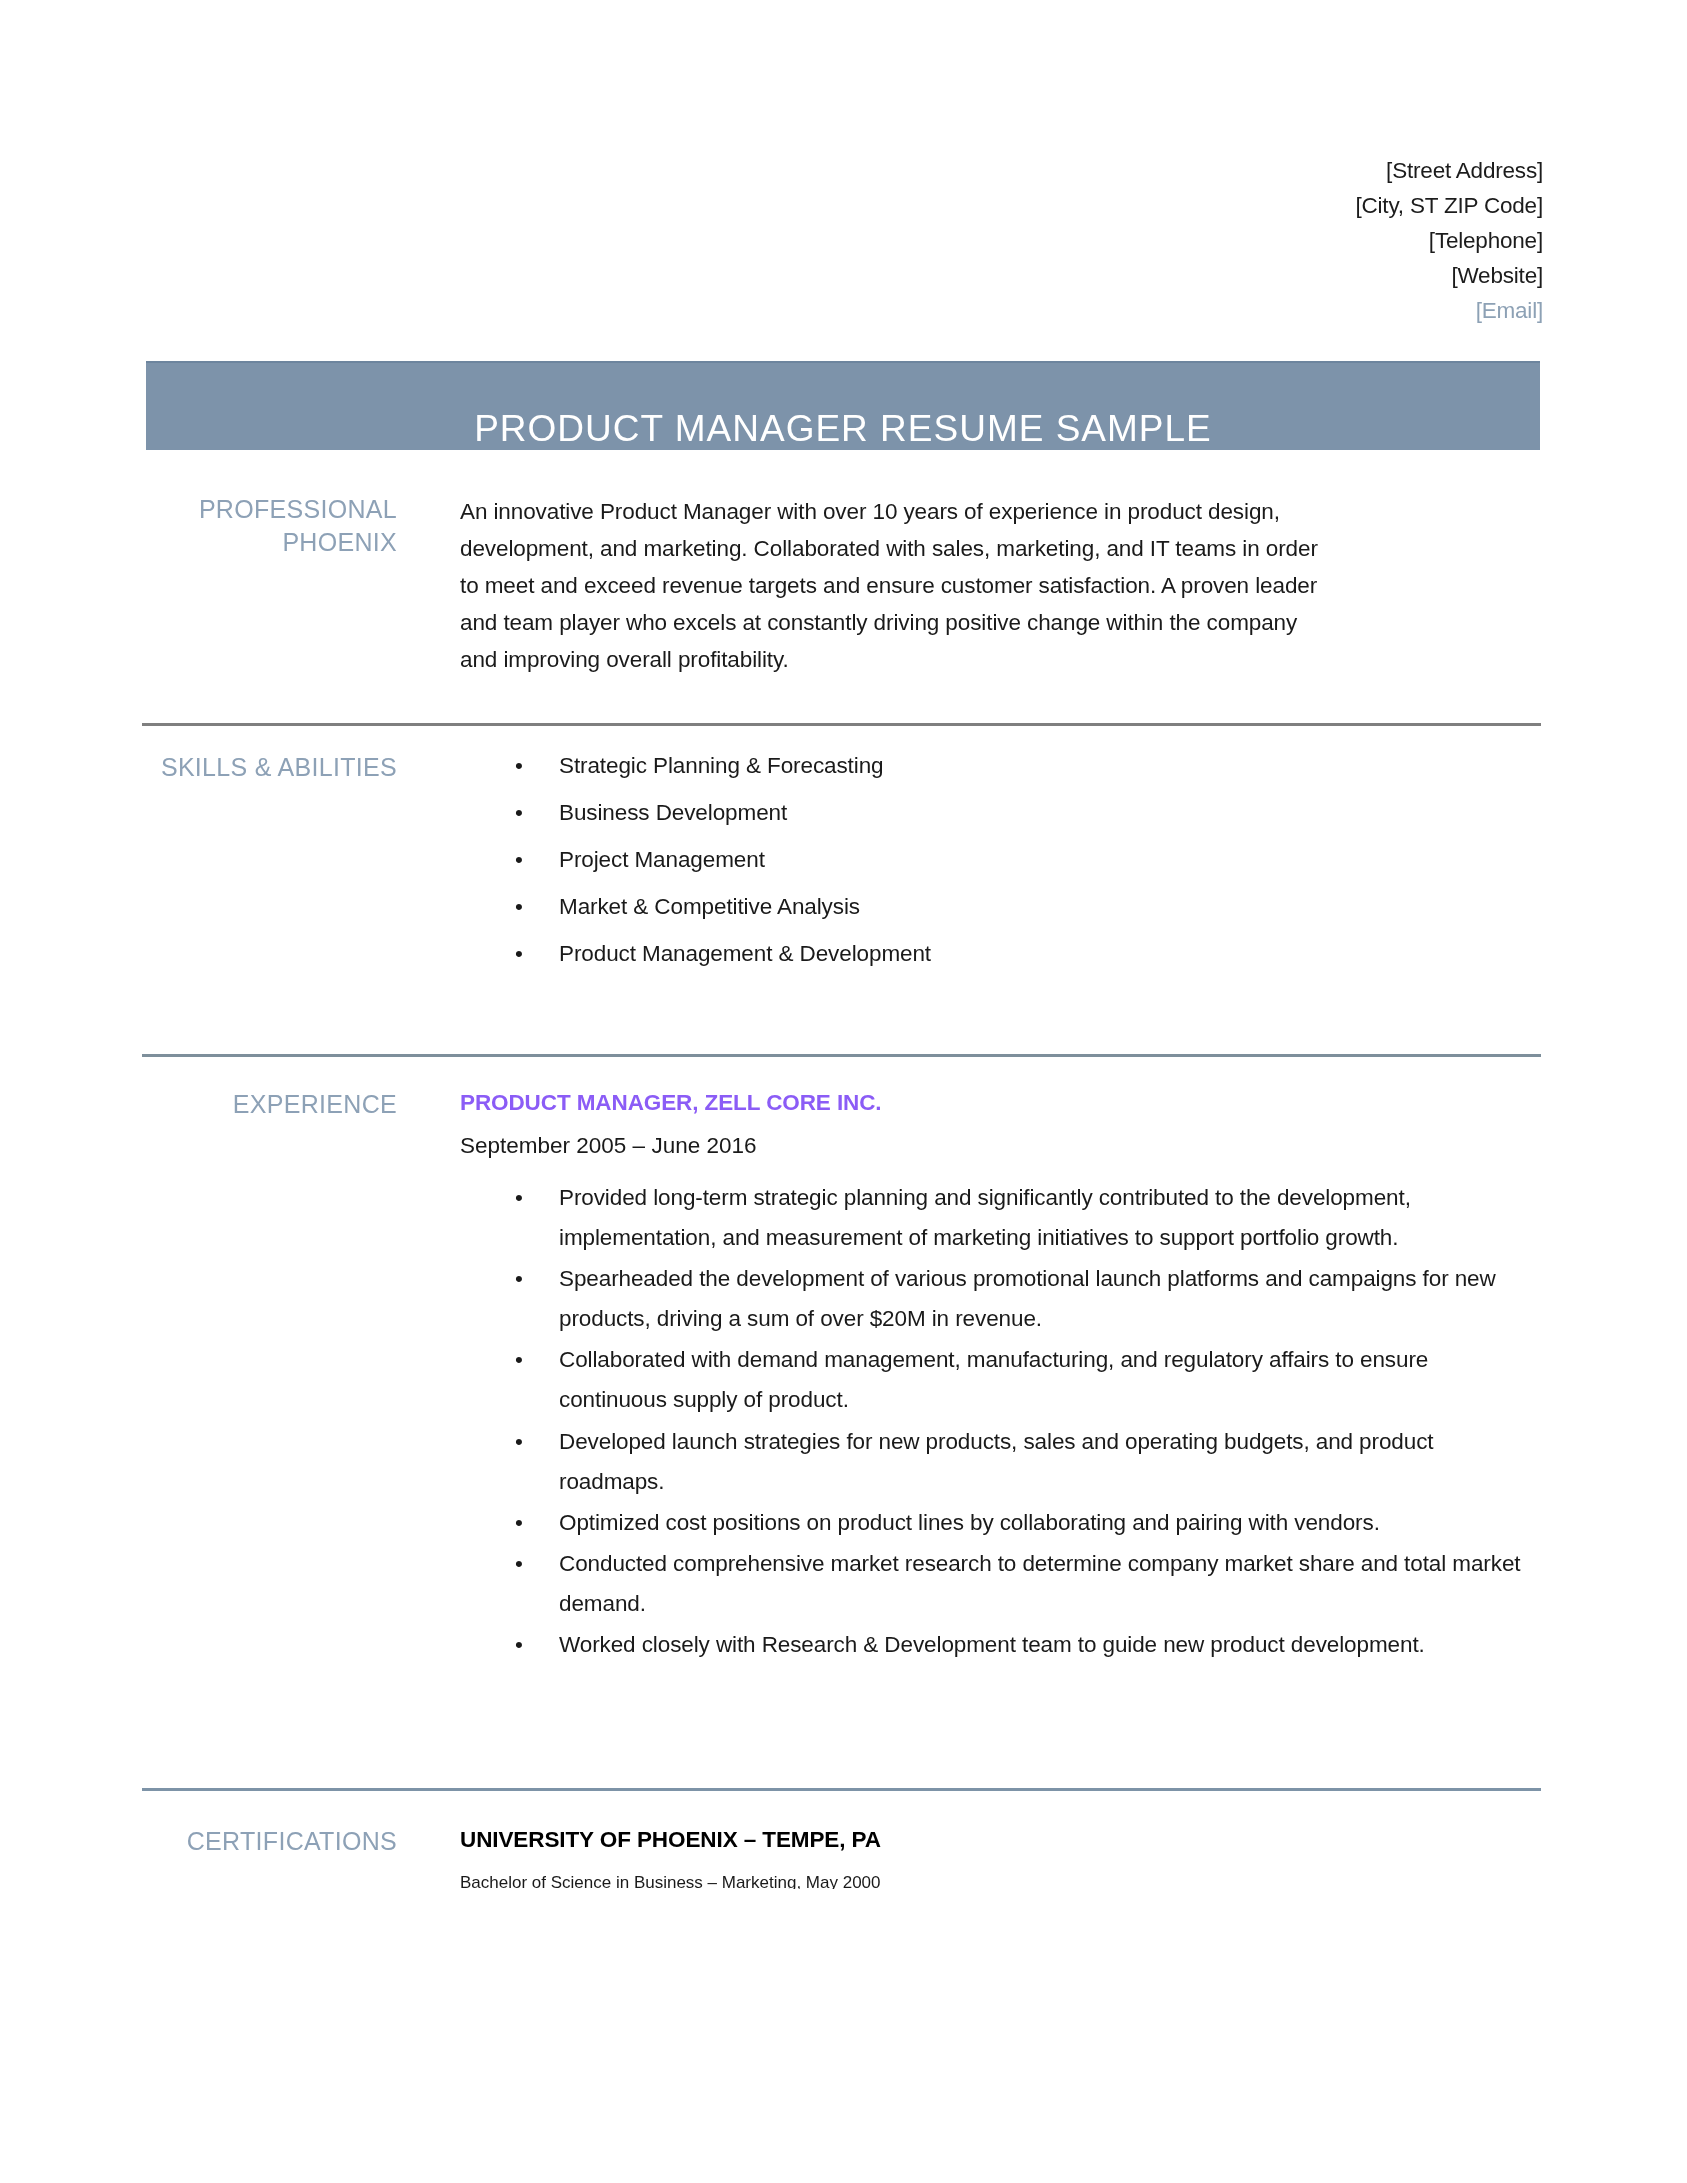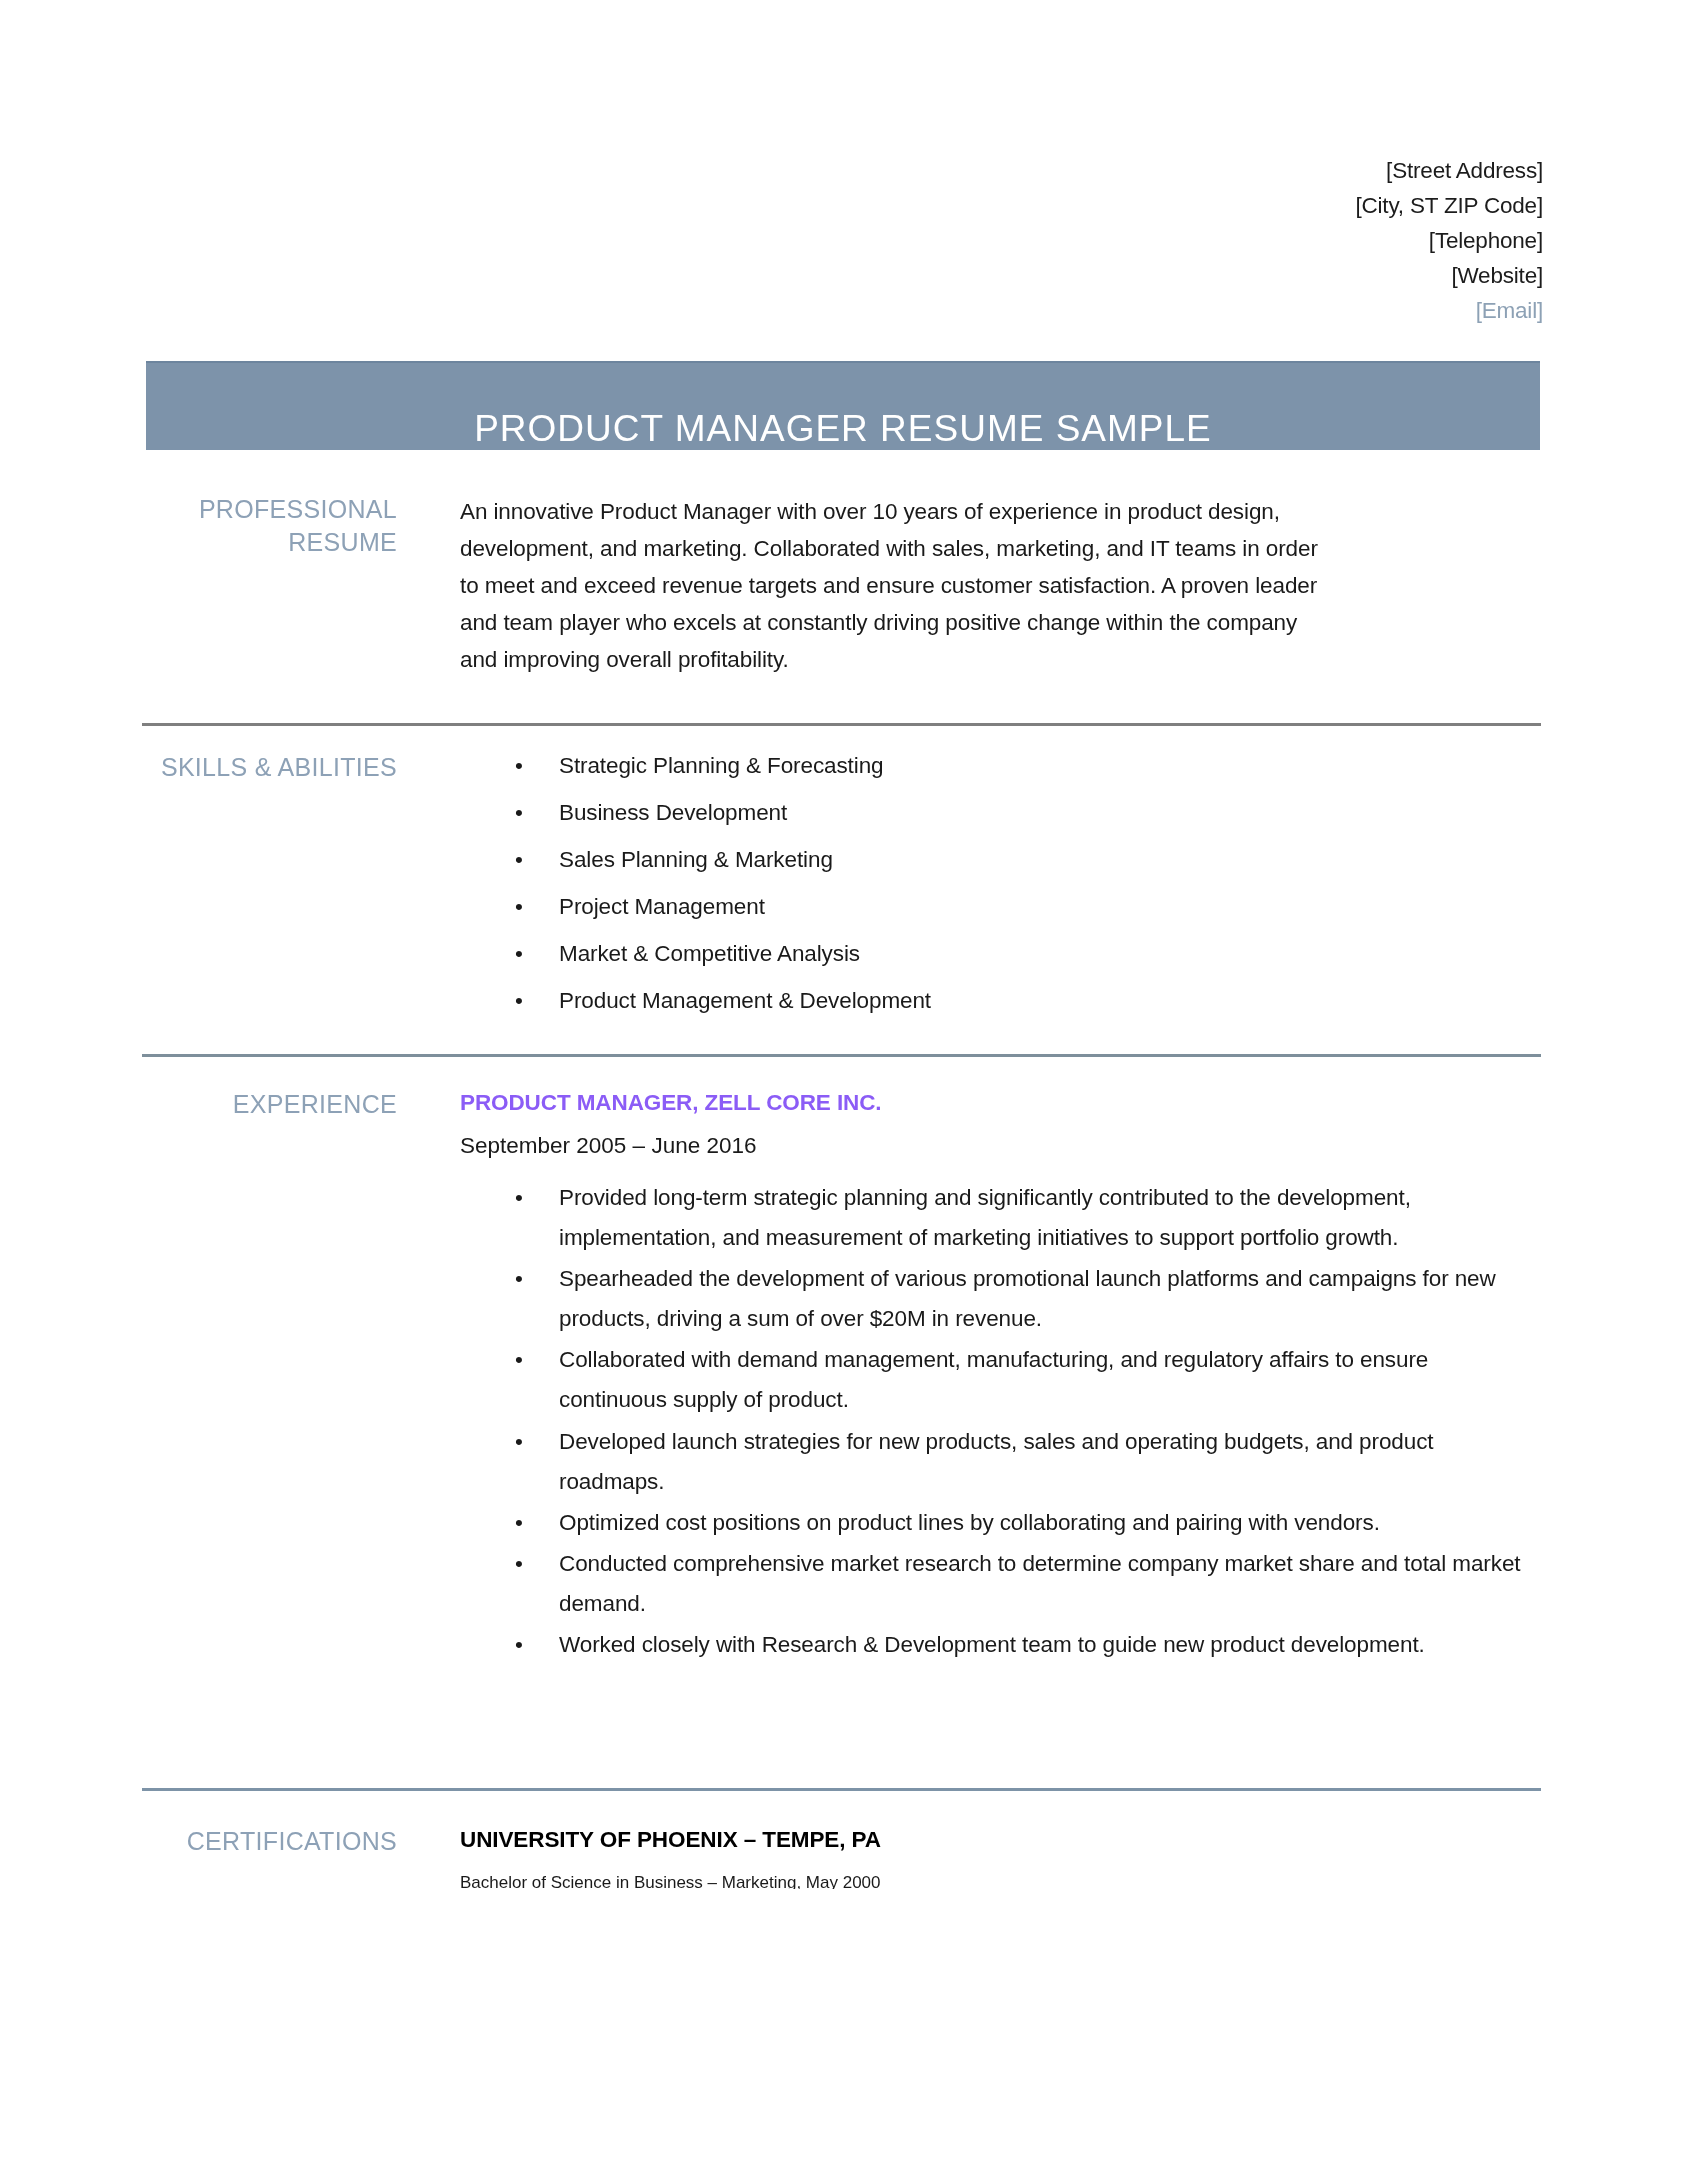--- a/index.html
+++ b/index.html
@@ -150,7 +150,7 @@
   </div>
 
   <div class="section section-summary">
-    <div class="section-label">PROFESSIONAL RESUME</div>
+    <div class="section-label">PROFESSIONAL PHOENIX</div>
     <div class="summary-text">An innovative Product Manager with over 10 years of experience in product design, development, and marketing. Collaborated with sales, marketing, and IT teams in order to meet and exceed revenue targets and ensure customer satisfaction. A proven leader and team player who excels at constantly driving positive change within the company and improving overall profitability.</div>
   </div>
 

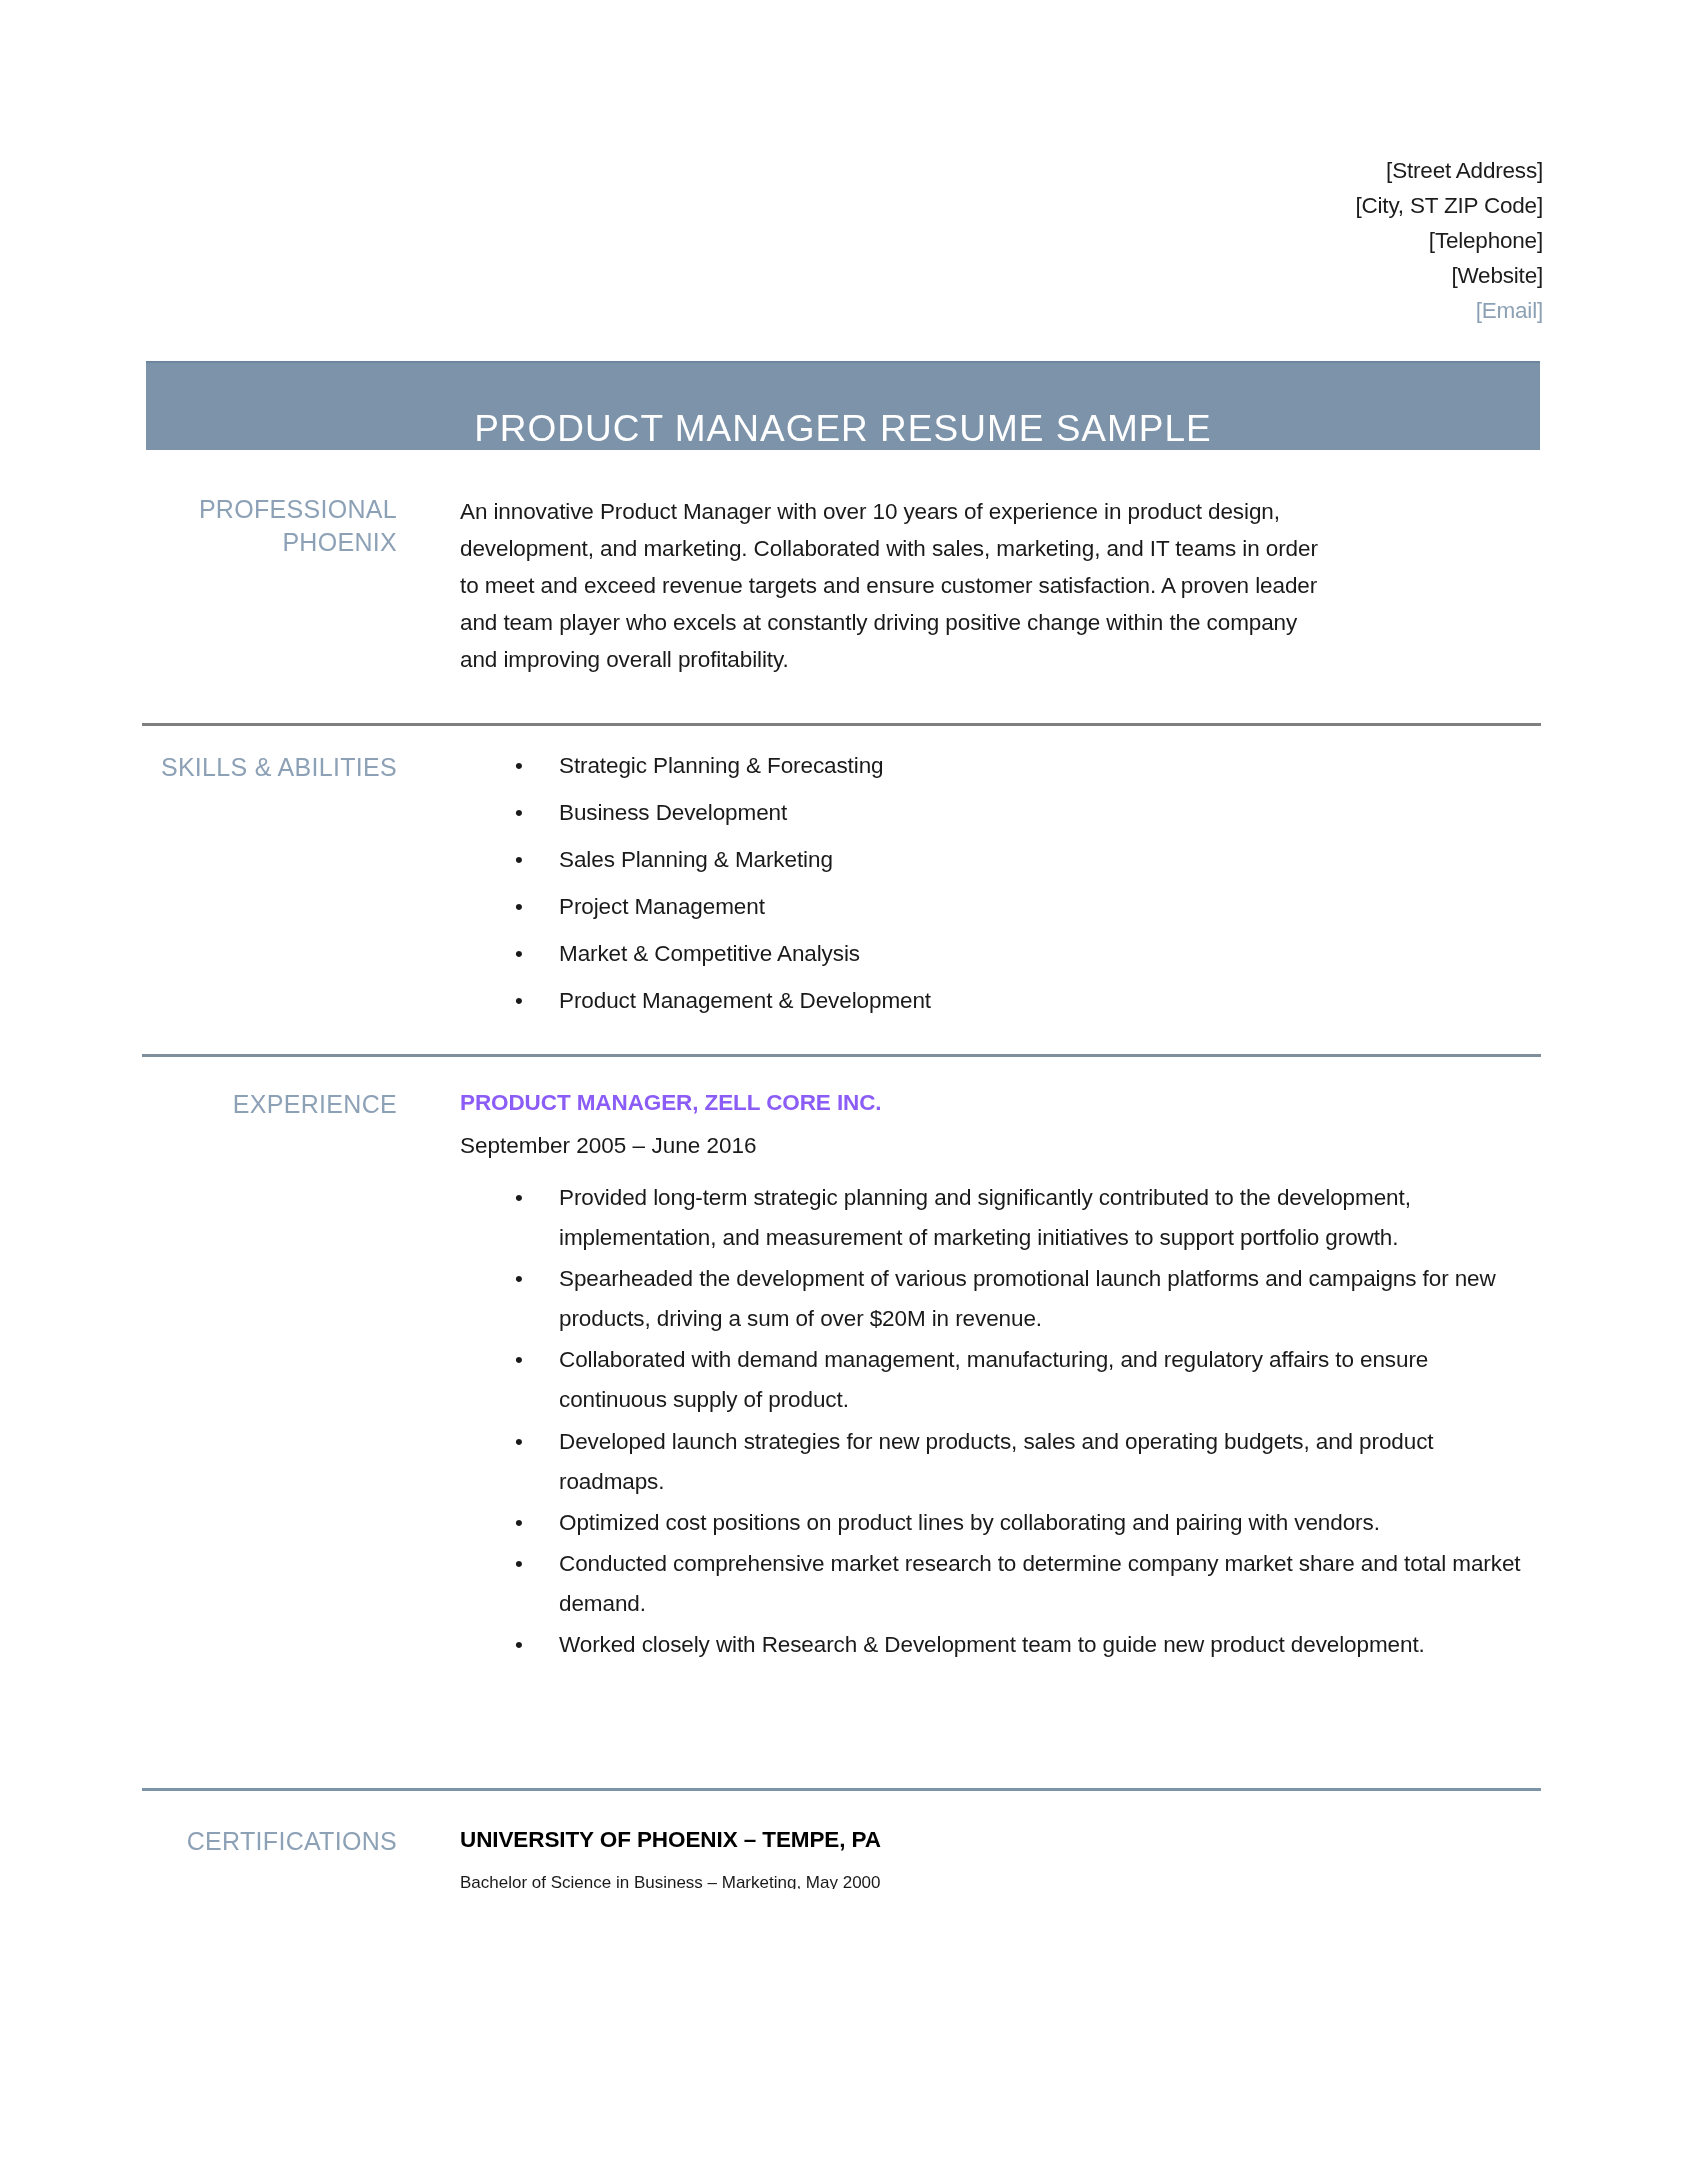--- a/index.html
+++ b/index.html
@@ -161,7 +161,6 @@
     <ul class="bullets skills-list">
       <li>Strategic Planning &amp; Forecasting</li>
       <li>Business Development</li>
-      <li>Sales Planning &amp; Marketing</li>
       <li>Project Management</li>
       <li>Market &amp; Competitive Analysis</li>
       <li>Product Management &amp; Development</li>

